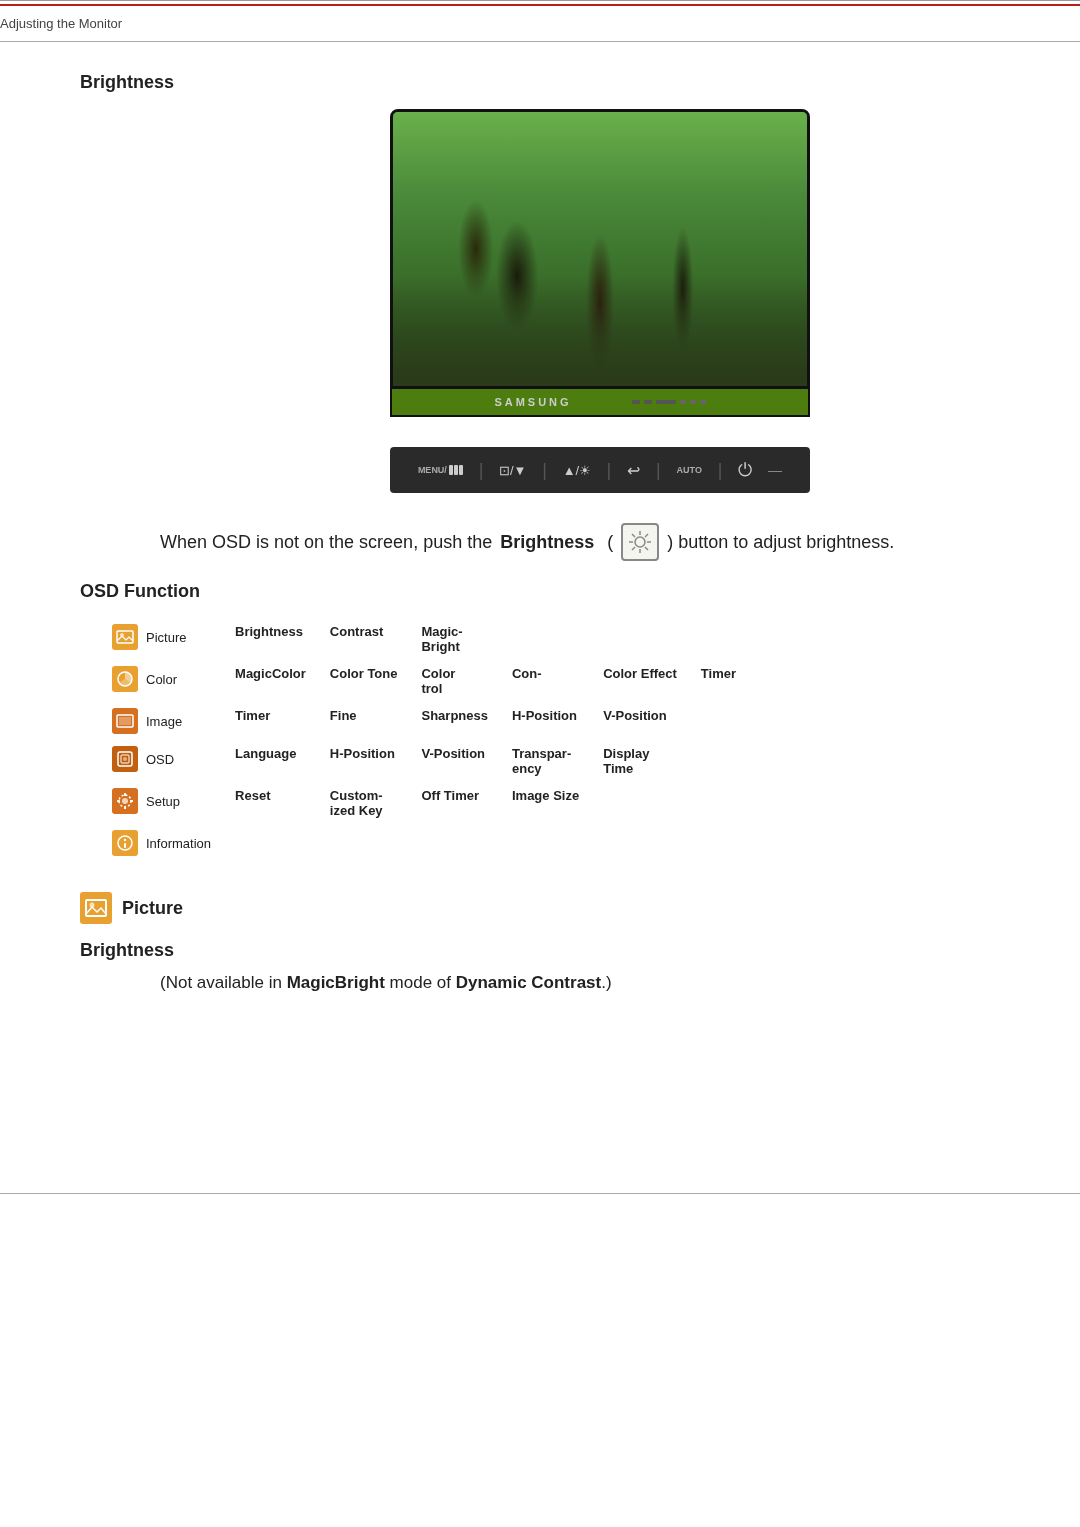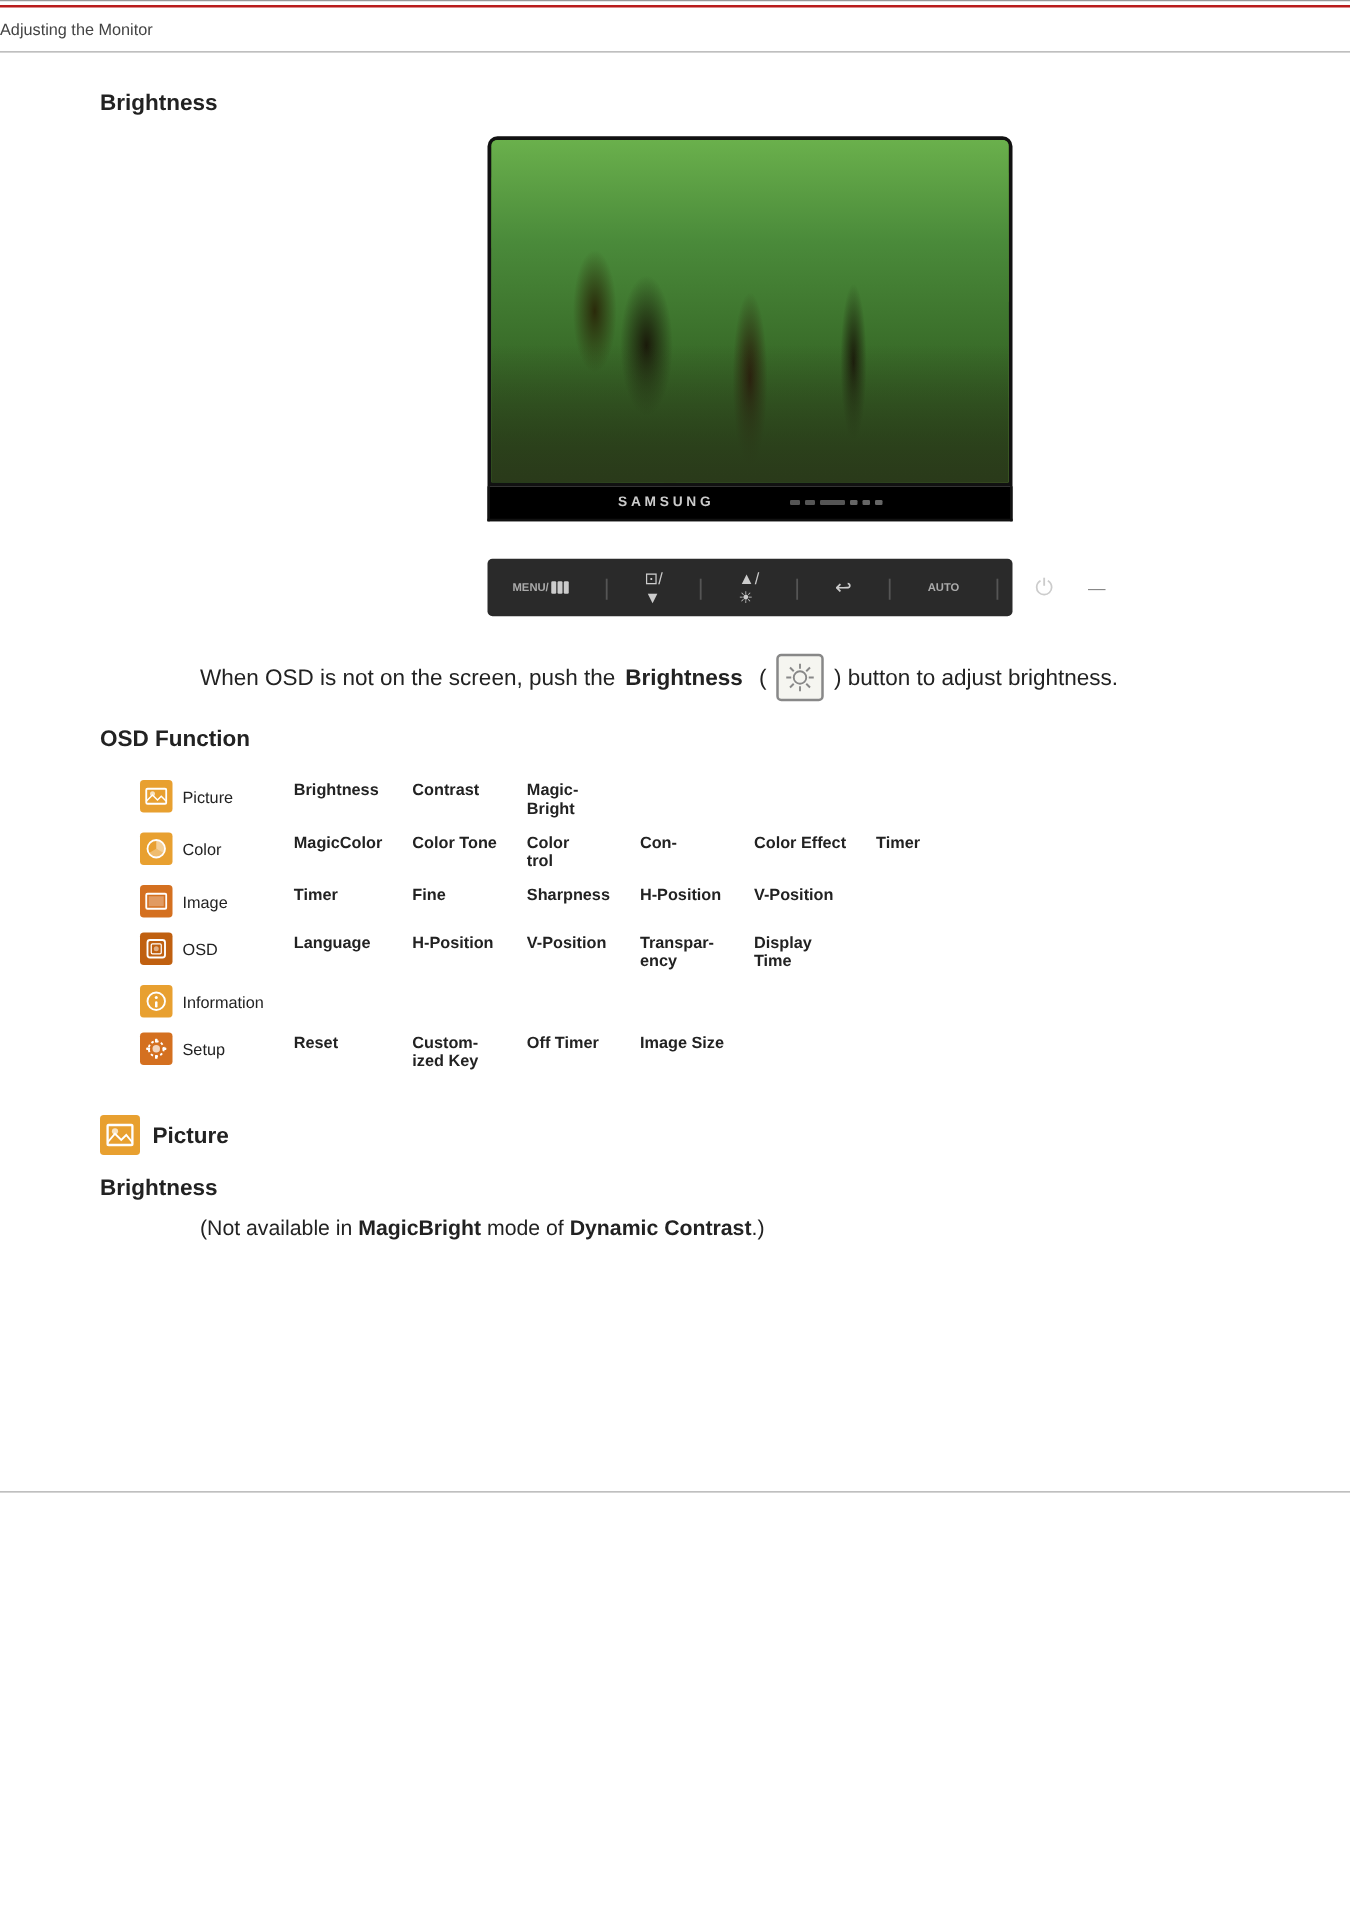--- a/index.html
+++ b/index.html
@@ -82,7 +82,7 @@
     .monitor-brand-bar {
       width: 420px;
       height: 28px;
-      background: #000000;
+      background: #4d7c0f;
       display: flex;
       align-items: center;
       justify-content: center;

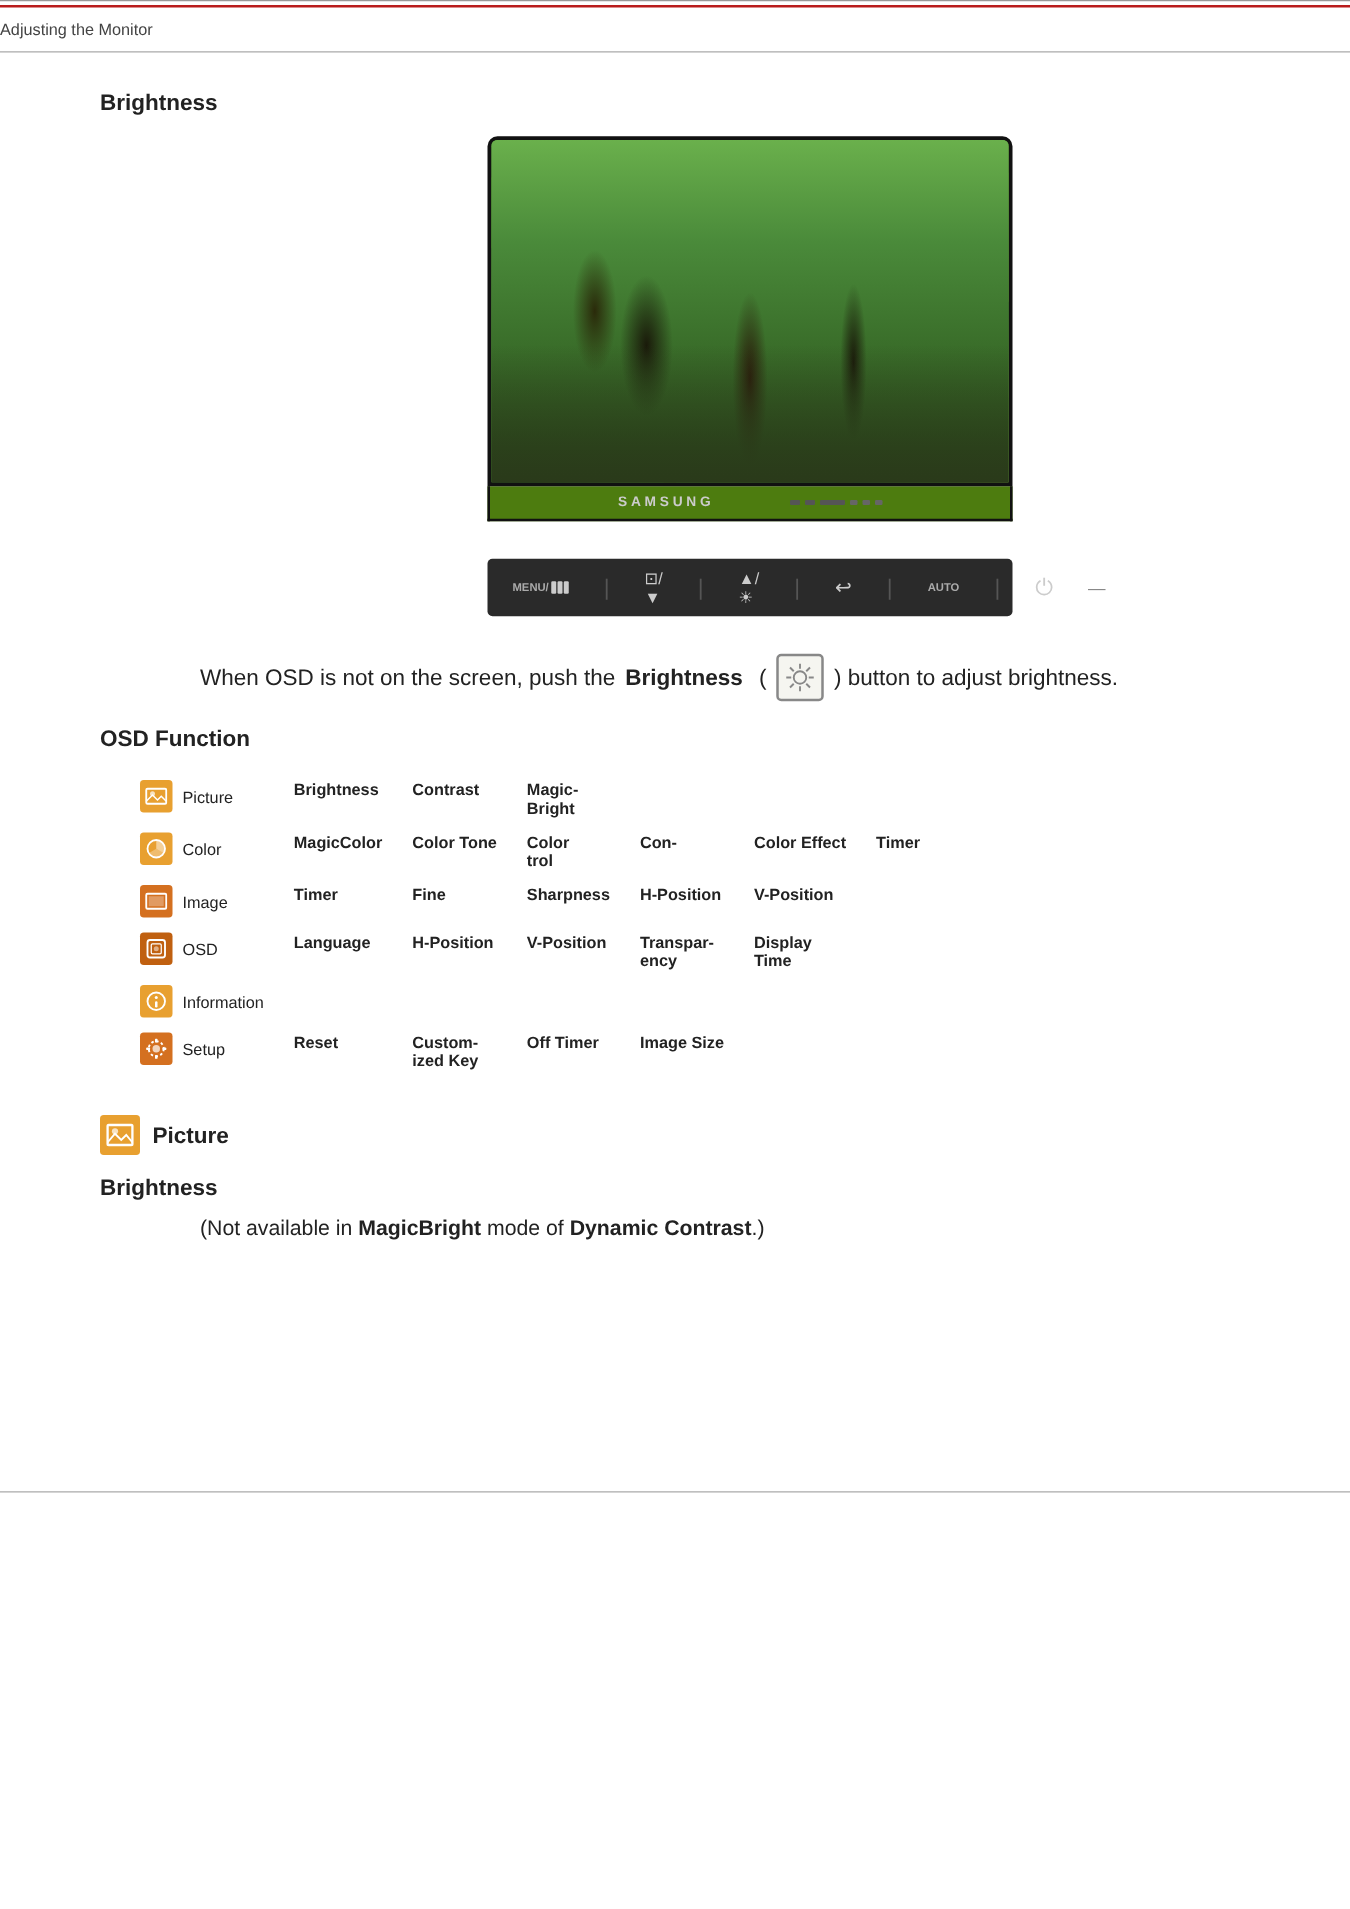--- a/index.html
+++ b/index.html
@@ -107,7 +107,6 @@
       align-items: center;
       justify-content: space-around;
       padding: 0 20px;
-      gap: 28px;
     }
 
     .ctrl-item {

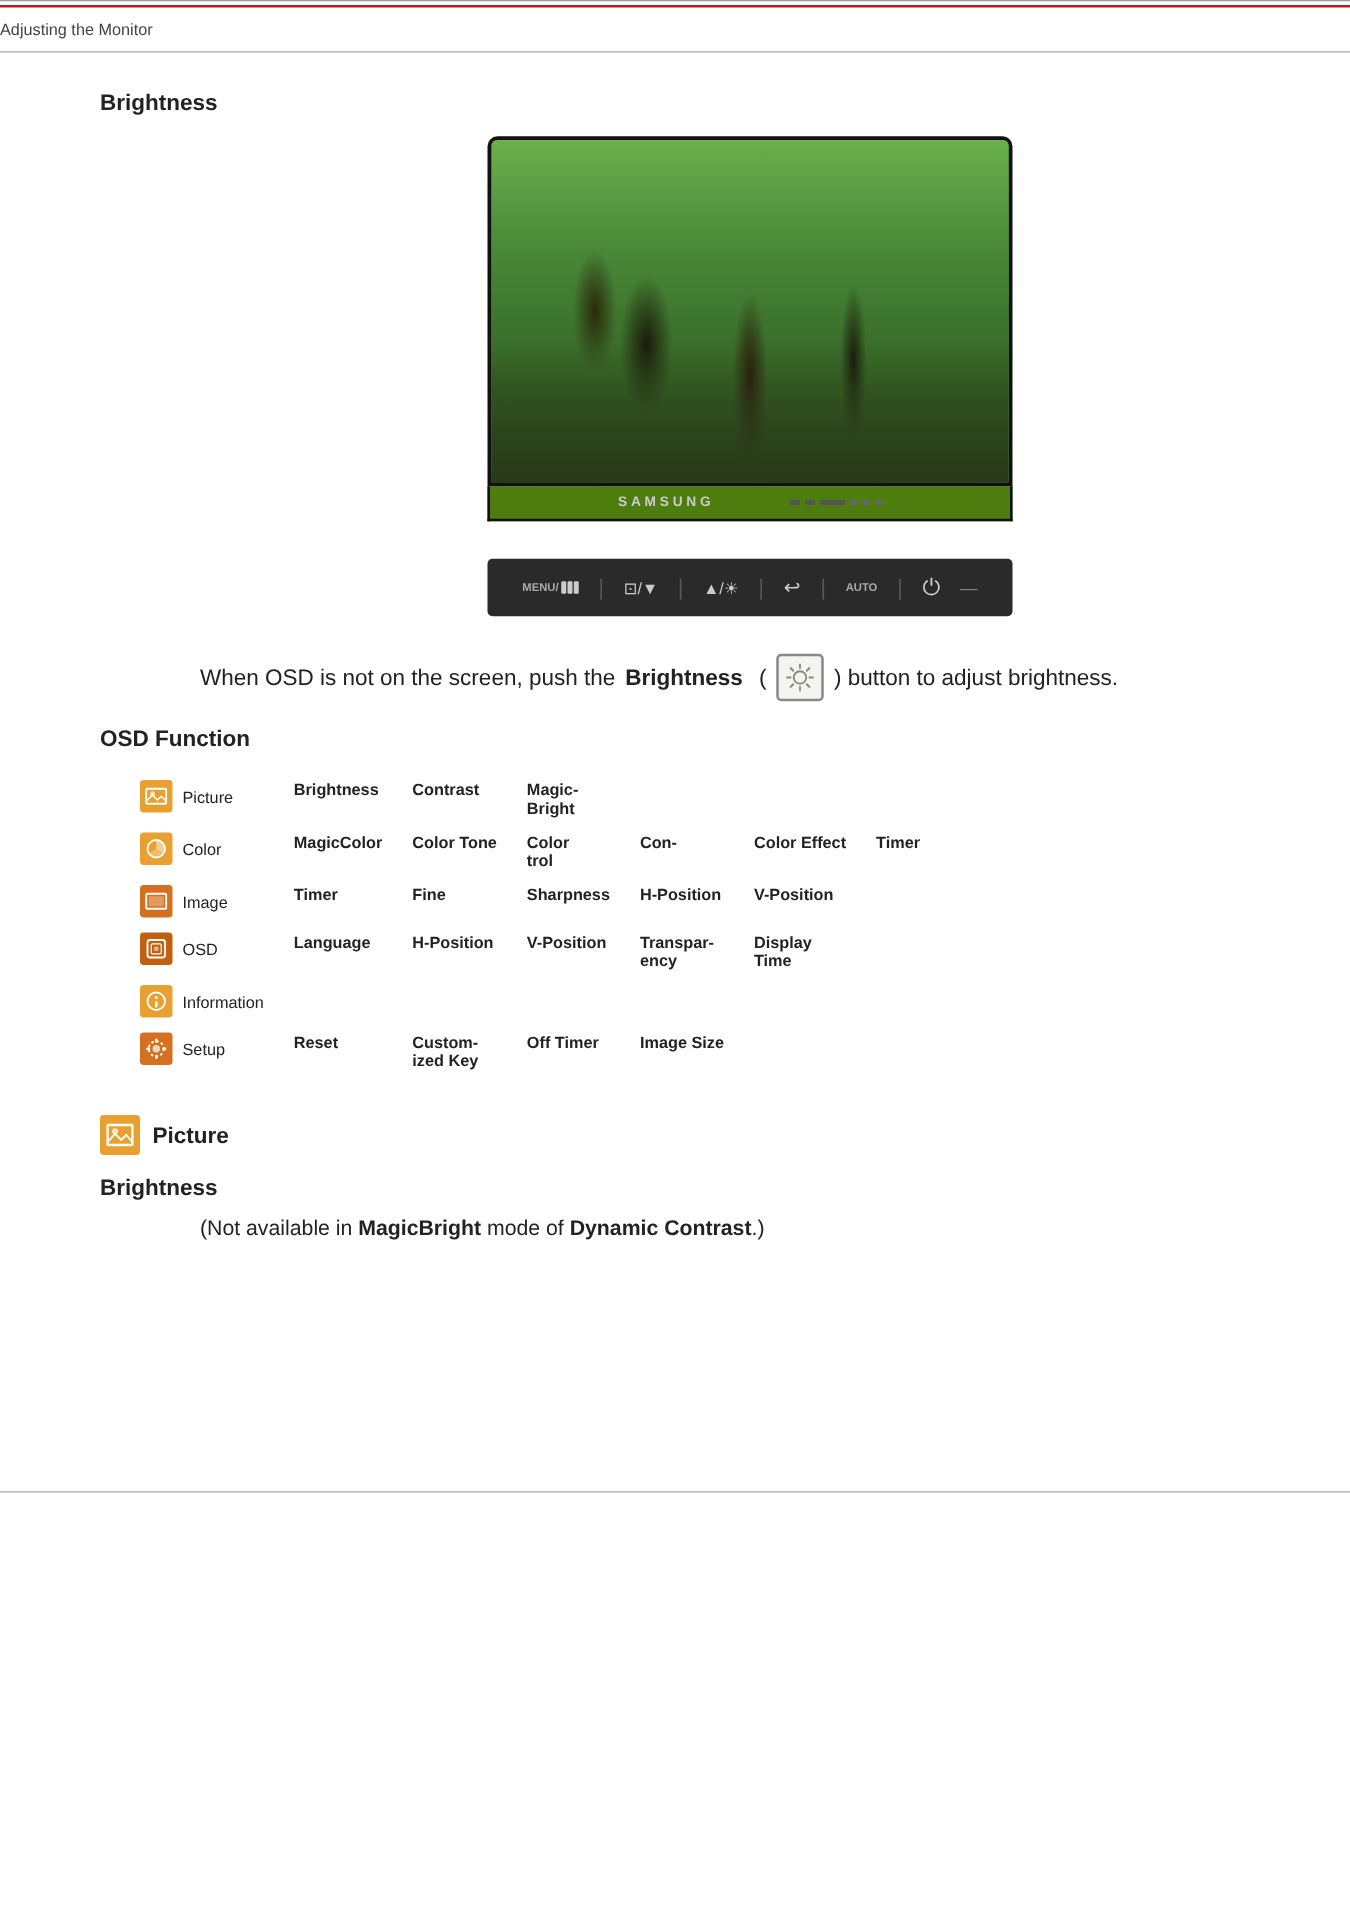--- a/index.html
+++ b/index.html
@@ -446,27 +446,6 @@
         <tr>
           <td>
             <div class="osd-row-label">
-              <div class="osd-icon icon-info">
-                <svg width="18" height="18" viewBox="0 0 18 18">
-                  <circle cx="9" cy="9" r="7" fill="none" stroke="#fff" stroke-width="1.5"></circle>
-                  <circle cx="9" cy="6" r="1.2" fill="#fff"></circle>
-                  <rect x="8" y="9" width="2" height="5" fill="#fff" rx="1"></rect>
-                </svg>
-              </div>
-              <span>Information</span>
-            </div>
-          </td>
-          <td></td>
-          <td></td>
-          <td></td>
-          <td></td>
-          <td></td>
-          <td></td>
-        </tr>
-
-        <tr>
-          <td>
-            <div class="osd-row-label">
               <div class="osd-icon icon-setup">
                 <svg width="18" height="18" viewBox="0 0 18 18">
                   <circle cx="9" cy="9" r="3" fill="#fff" opacity="0.7"></circle>
@@ -488,6 +467,27 @@
           <td></td>
           <td></td>
         </tr>
+
+        <tr>
+          <td>
+            <div class="osd-row-label">
+              <div class="osd-icon icon-info">
+                <svg width="18" height="18" viewBox="0 0 18 18">
+                  <circle cx="9" cy="9" r="7" fill="none" stroke="#fff" stroke-width="1.5"></circle>
+                  <circle cx="9" cy="6" r="1.2" fill="#fff"></circle>
+                  <rect x="8" y="9" width="2" height="5" fill="#fff" rx="1"></rect>
+                </svg>
+              </div>
+              <span>Information</span>
+            </div>
+          </td>
+          <td></td>
+          <td></td>
+          <td></td>
+          <td></td>
+          <td></td>
+          <td></td>
+        </tr>
       </tbody>
     </table>
   </div>

